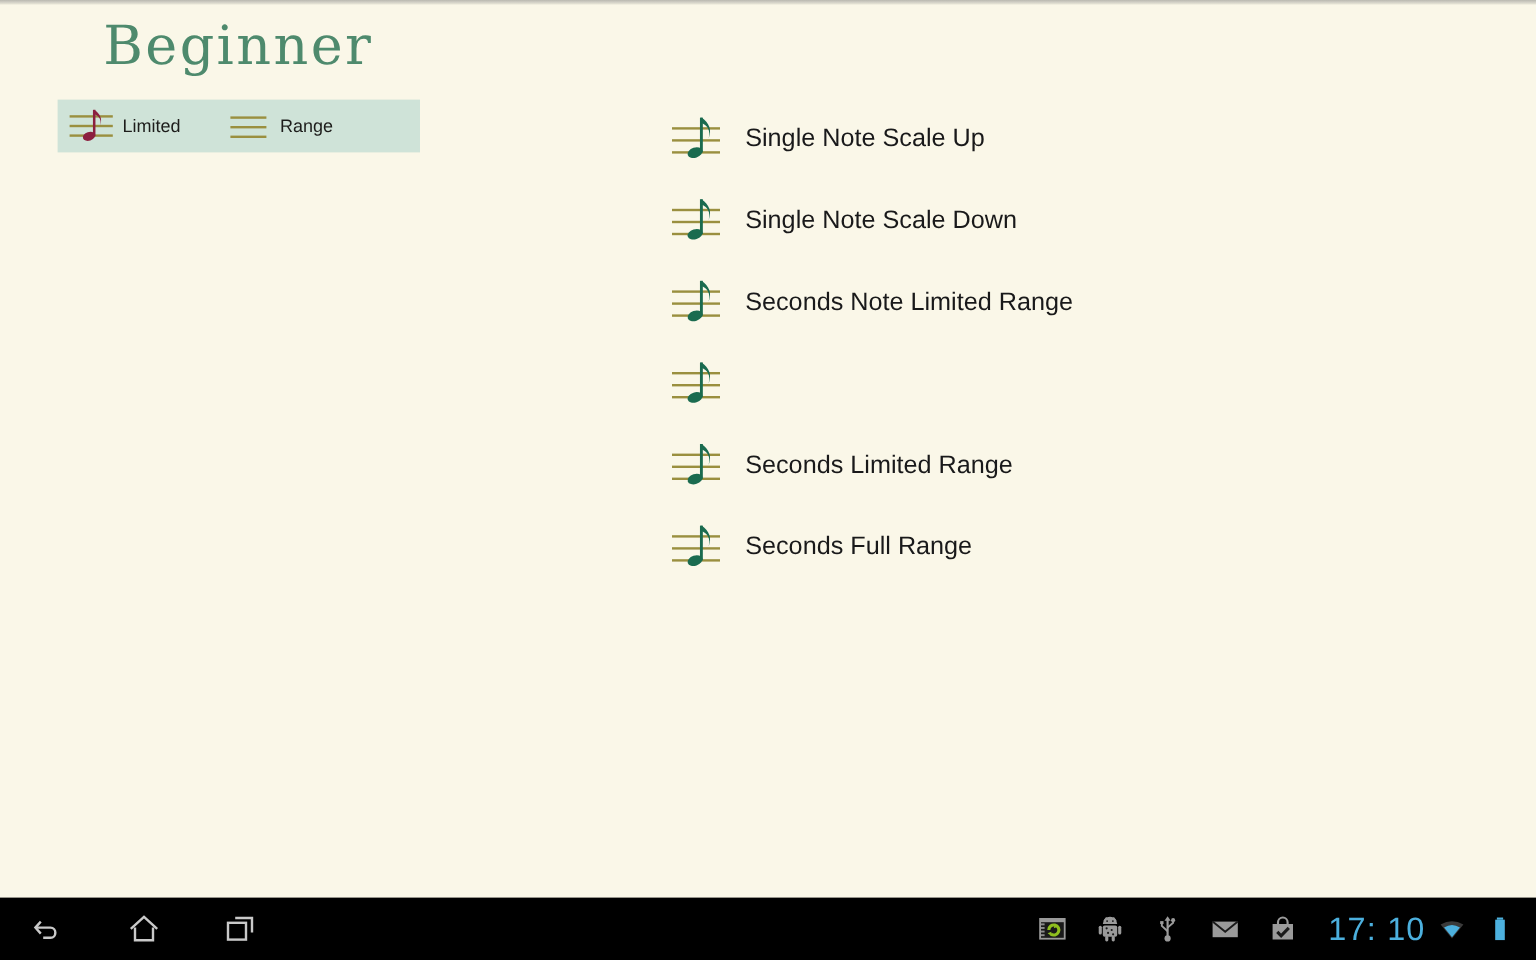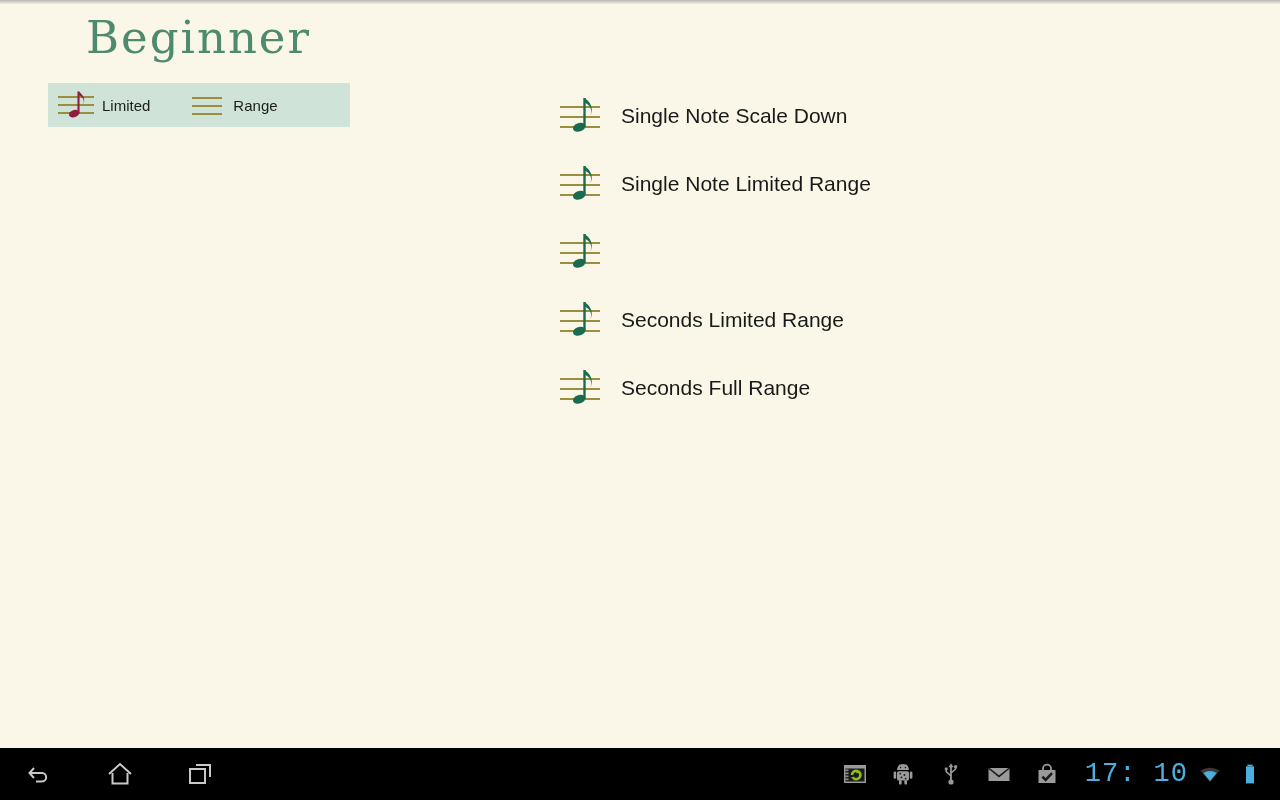--- a/index.html
+++ b/index.html
@@ -216,6 +216,19 @@
 
     <div id="exercise-list">
 
+      <div class="exercise-row">
+        <div class="row-icon">
+          <div class="staff" style="top:11px; width:40px;"></div>
+          <div class="staff" style="top:21px; width:40px;"></div>
+          <div class="staff" style="top:31px; width:40px;"></div>
+          <svg class="note-svg" width="44" height="42" viewBox="0 0 44 42">
+            <path d="M24.5 3 L24.5 32" stroke="#1a6b4f" stroke-width="2.4" fill="none"></path>
+            <path d="M24.5 3 C31 7.5, 33.5 13, 30.5 20.5 C32.5 13.5, 29.5 9.5, 24.5 7.4 Z" fill="#1a6b4f"></path>
+            <ellipse cx="19.2" cy="32.2" rx="6.4" ry="4.2" fill="#1a6b4f" transform="rotate(-18 19.2 32.2)"></ellipse>
+          </svg>
+        </div>
+        <div class="row-label">Single Note Scale Up</div>
+      </div>
 
       <div class="exercise-row">
         <div class="row-icon">

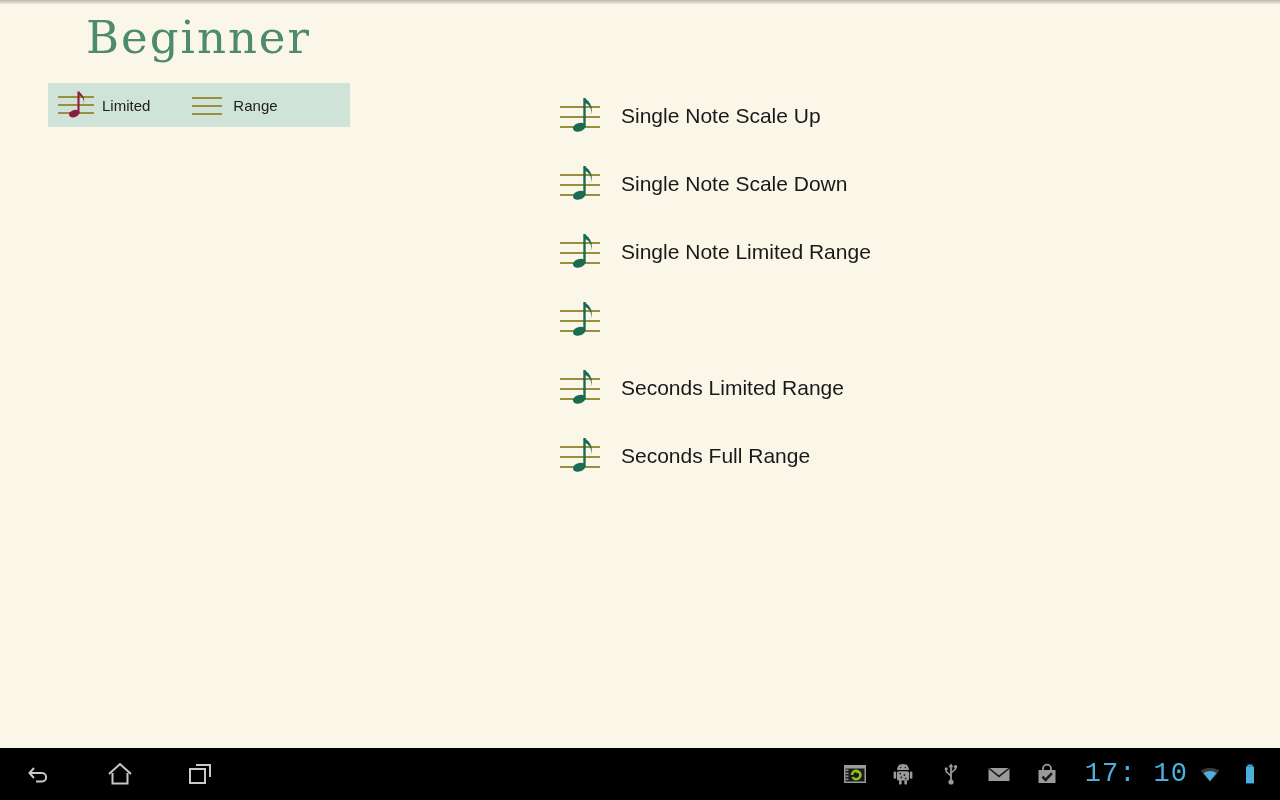--- a/index.html
+++ b/index.html
@@ -255,7 +255,7 @@
             <ellipse cx="19.2" cy="32.2" rx="6.4" ry="4.2" fill="#1a6b4f" transform="rotate(-18 19.2 32.2)"></ellipse>
           </svg>
         </div>
-        <div class="row-label">Single Note Limited Range</div>
+        <div class="row-label">Seconds Note Limited Range</div>
       </div>
 
       <div class="exercise-row">

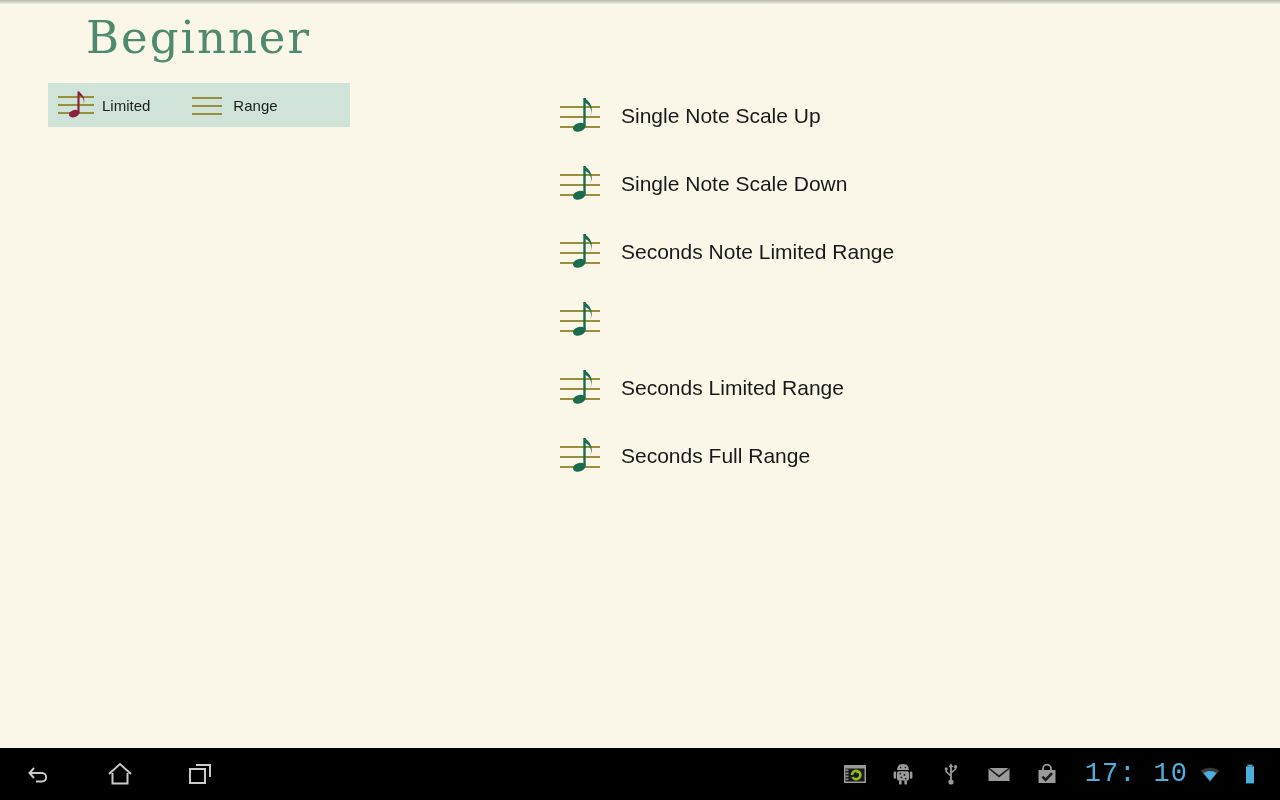--- a/index.html
+++ b/index.html
@@ -156,7 +156,6 @@
     height: 52px;
     display: flex;
     align-items: center;
-    font-family: Liberation Mono, monospace;
   }
   .status-icon {
     width: 24px;

